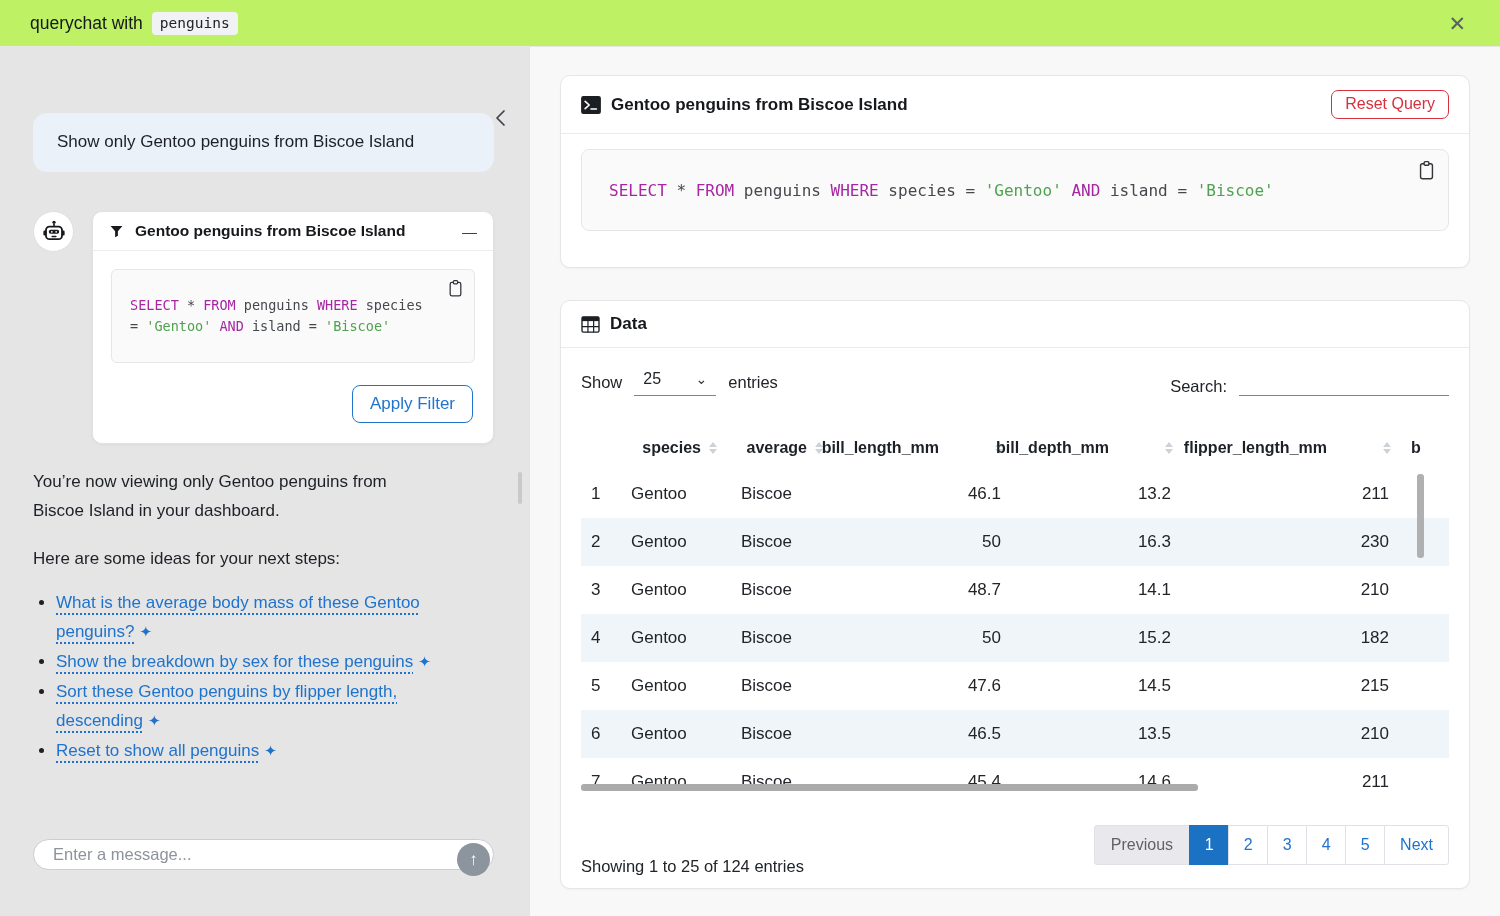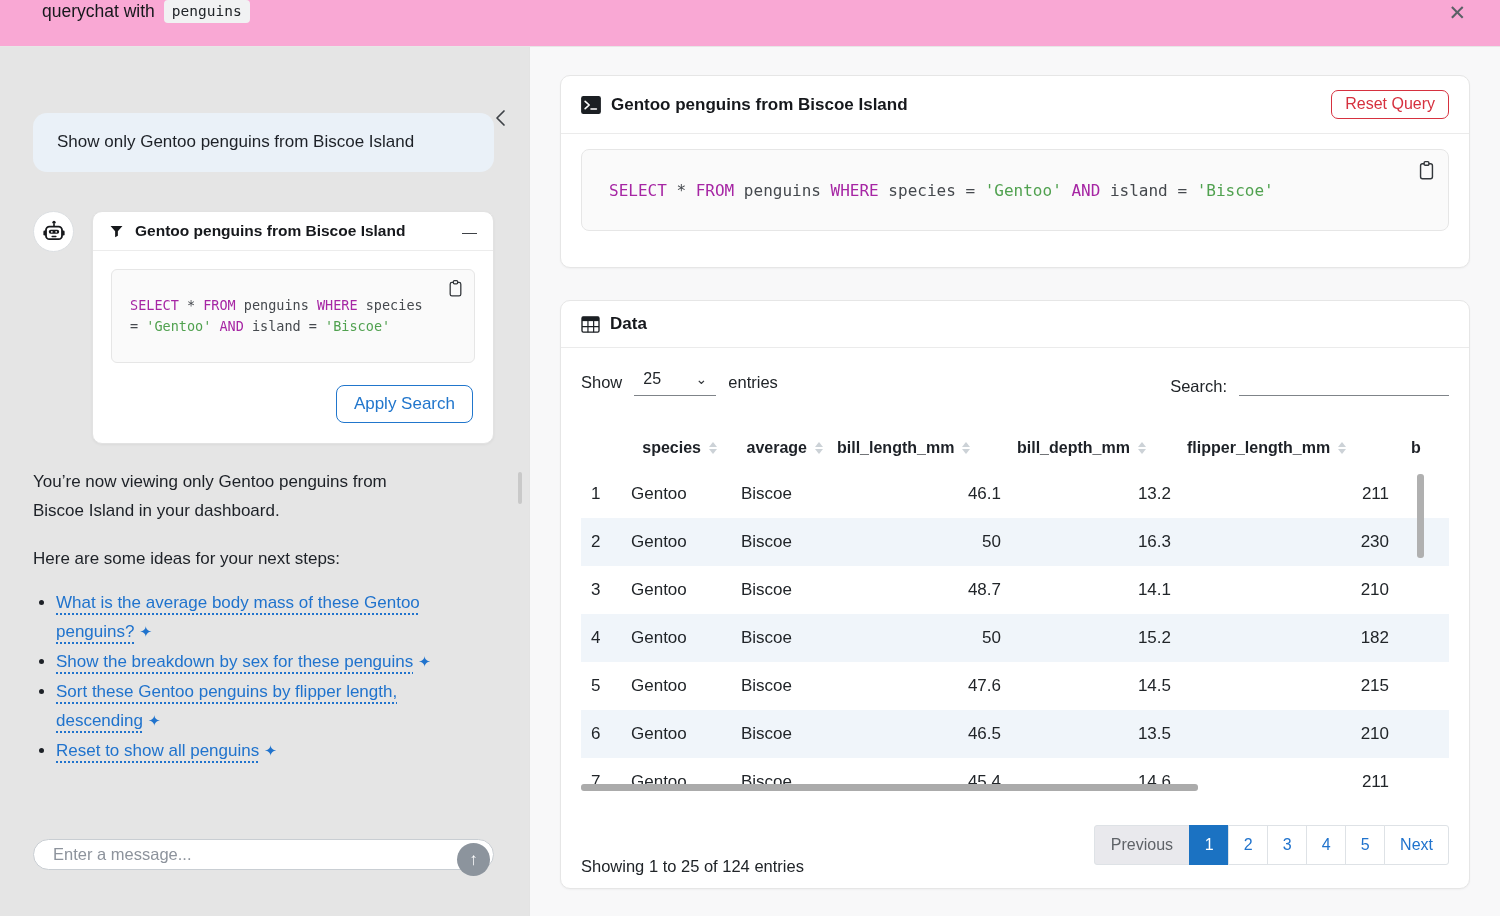--- a/index.html
+++ b/index.html
@@ -8,8 +8,8 @@
   .mono { font-family:"DejaVu Sans Mono","Liberation Mono",monospace; }
 
   
-  .topbar { height:47px; display:flex; align-items:flex-start; padding:0 28px 0 42px;
-    border-bottom:1px solid #e7e7e7; background:#f9a8d4; }
+  .topbar { height:47px; display:flex; align-items:center; padding:0 28px 0 30px;
+    border-bottom:1px solid #e7e7e7; background:#bef264; }
   .topbar-title { font-size:17.5px; color:#16181c; display:flex; align-items:center; gap:9px; }
   .chip { font-family:"DejaVu Sans Mono","Liberation Mono",monospace; font-size:14.5px;
     background:#f1f2f3; border-radius:4px; padding:3px 8px 4px; color:#212529; }

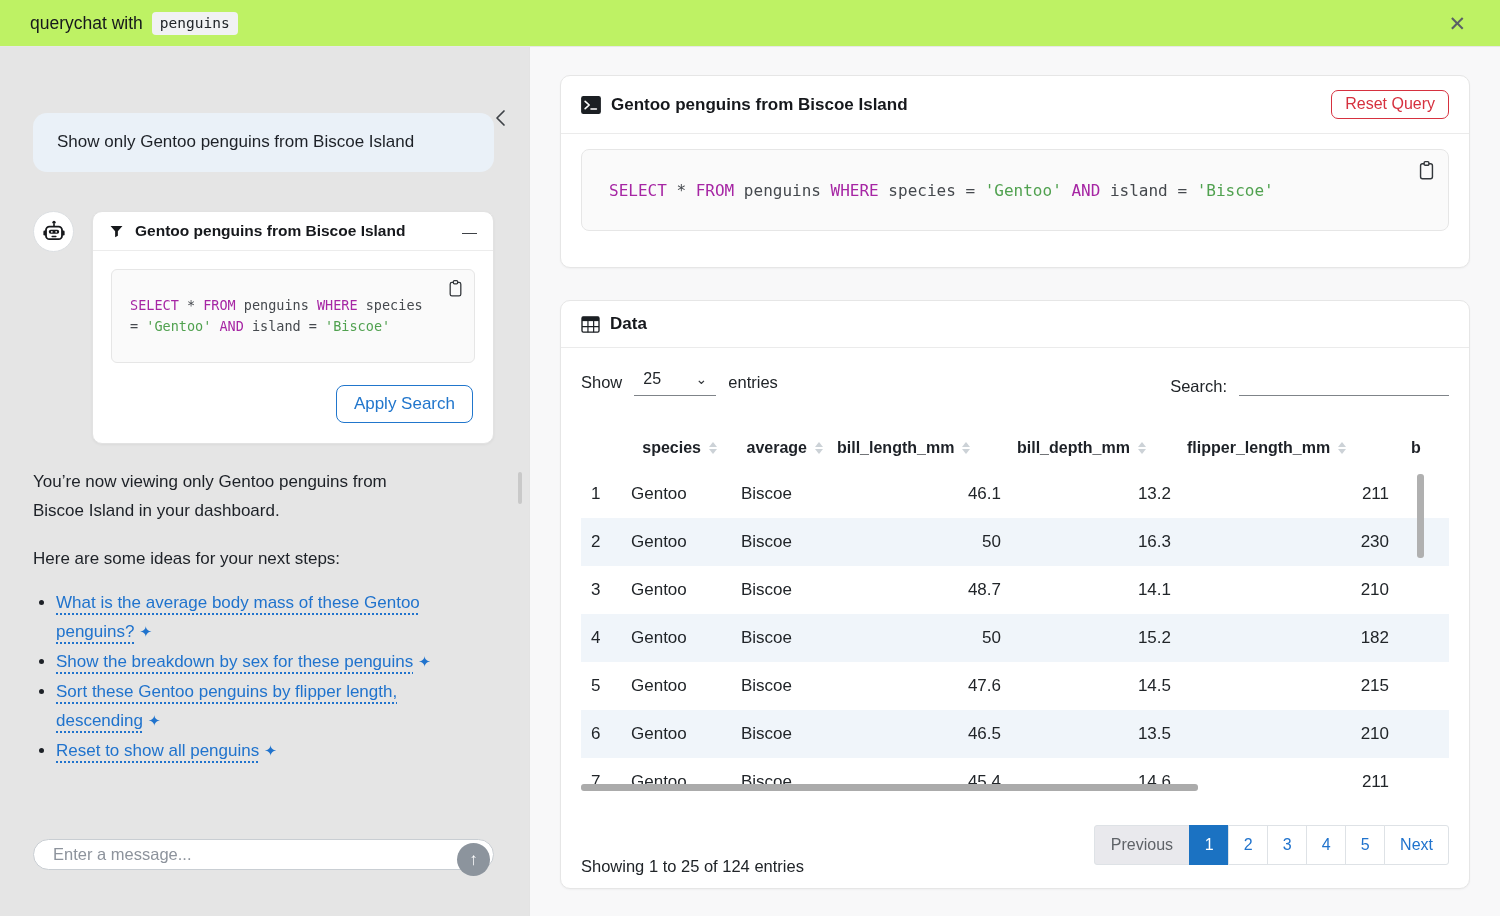--- a/index.html
+++ b/index.html
@@ -199,7 +199,7 @@
           </div>
         </div>
         <div class="filter-card-footer">
-          <button class="apply-btn">Apply Search</button>
+          <button class="apply-btn">Apply Filter</button>
         </div>
       </div>
     </div>

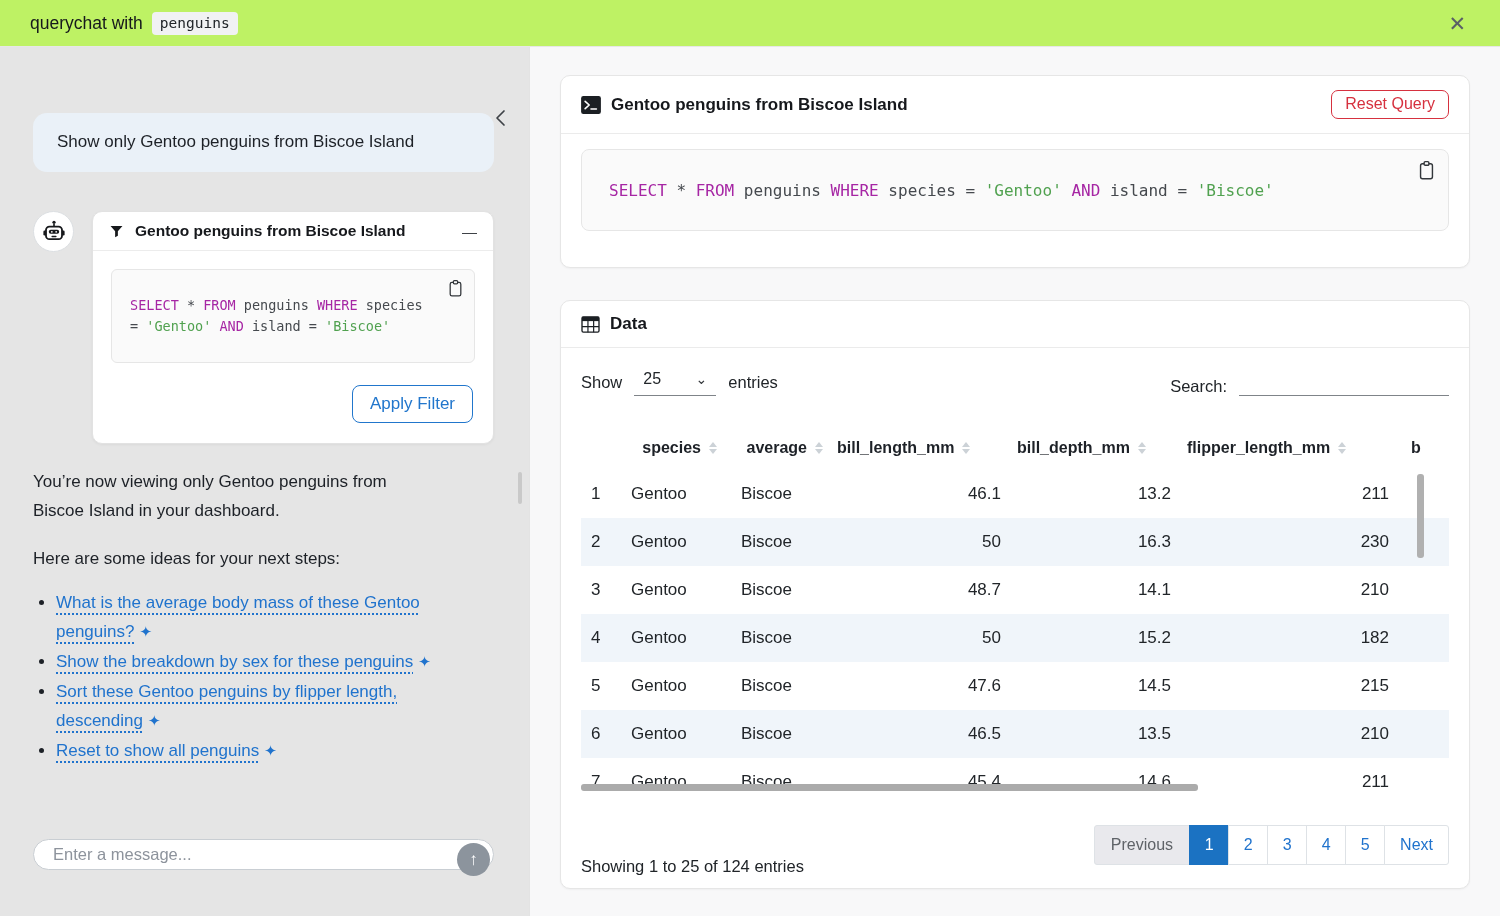--- a/index.html
+++ b/index.html
@@ -103,7 +103,7 @@
   .thead { height:44px; font-weight:700; font-size:16px; }
   .th { display:flex; align-items:center; }
   .th.left { justify-content:flex-end; padding-right:14px; }
-  .th.num { padding-right:14px; }
+  .th.num { justify-content:flex-end; padding-right:14px;gap:48px; }
   .th.bcol { justify-content:flex-start; padding-left:6px; overflow:hidden; }
   .sort { display:inline-flex; flex-direction:column; gap:2px; margin-left:8px; cursor:pointer; }
   .sort i { width:0; height:0; border-left:4.5px solid transparent; border-right:4.5px solid transparent; }

